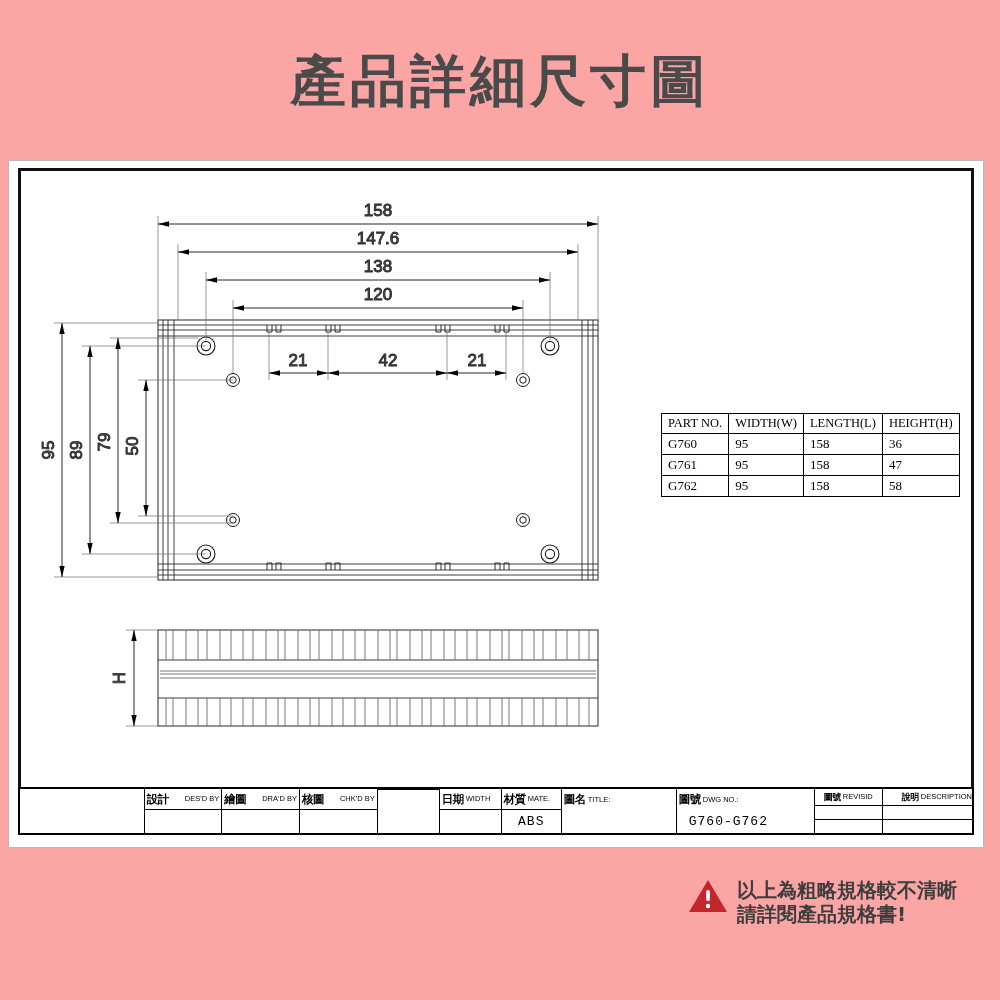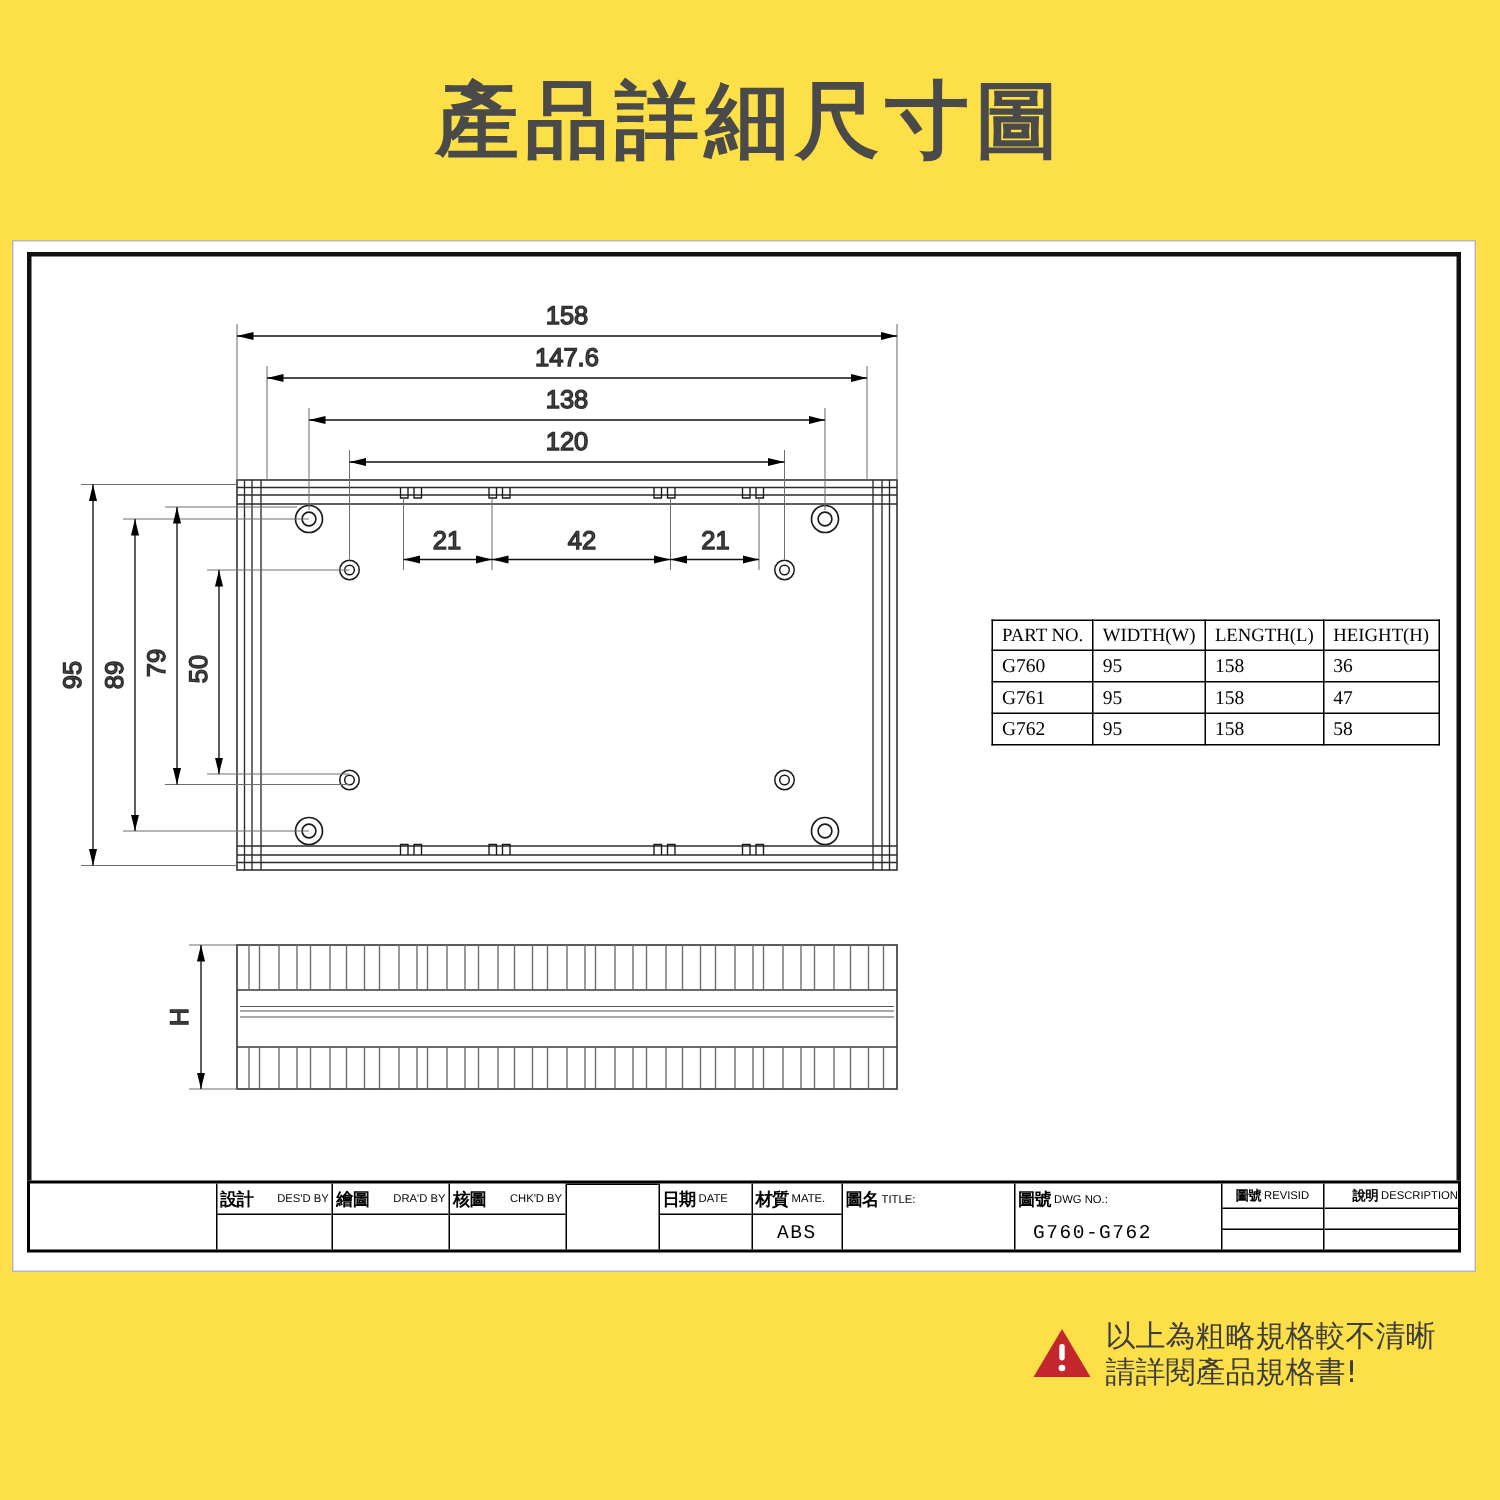--- a/index.html
+++ b/index.html
@@ -13,7 +13,7 @@
   #page {
     position: relative;
     width: 1000px; height: 1000px;
-    background: #fde047;
+    background: #fca5a5;
     overflow: hidden;
   }
 

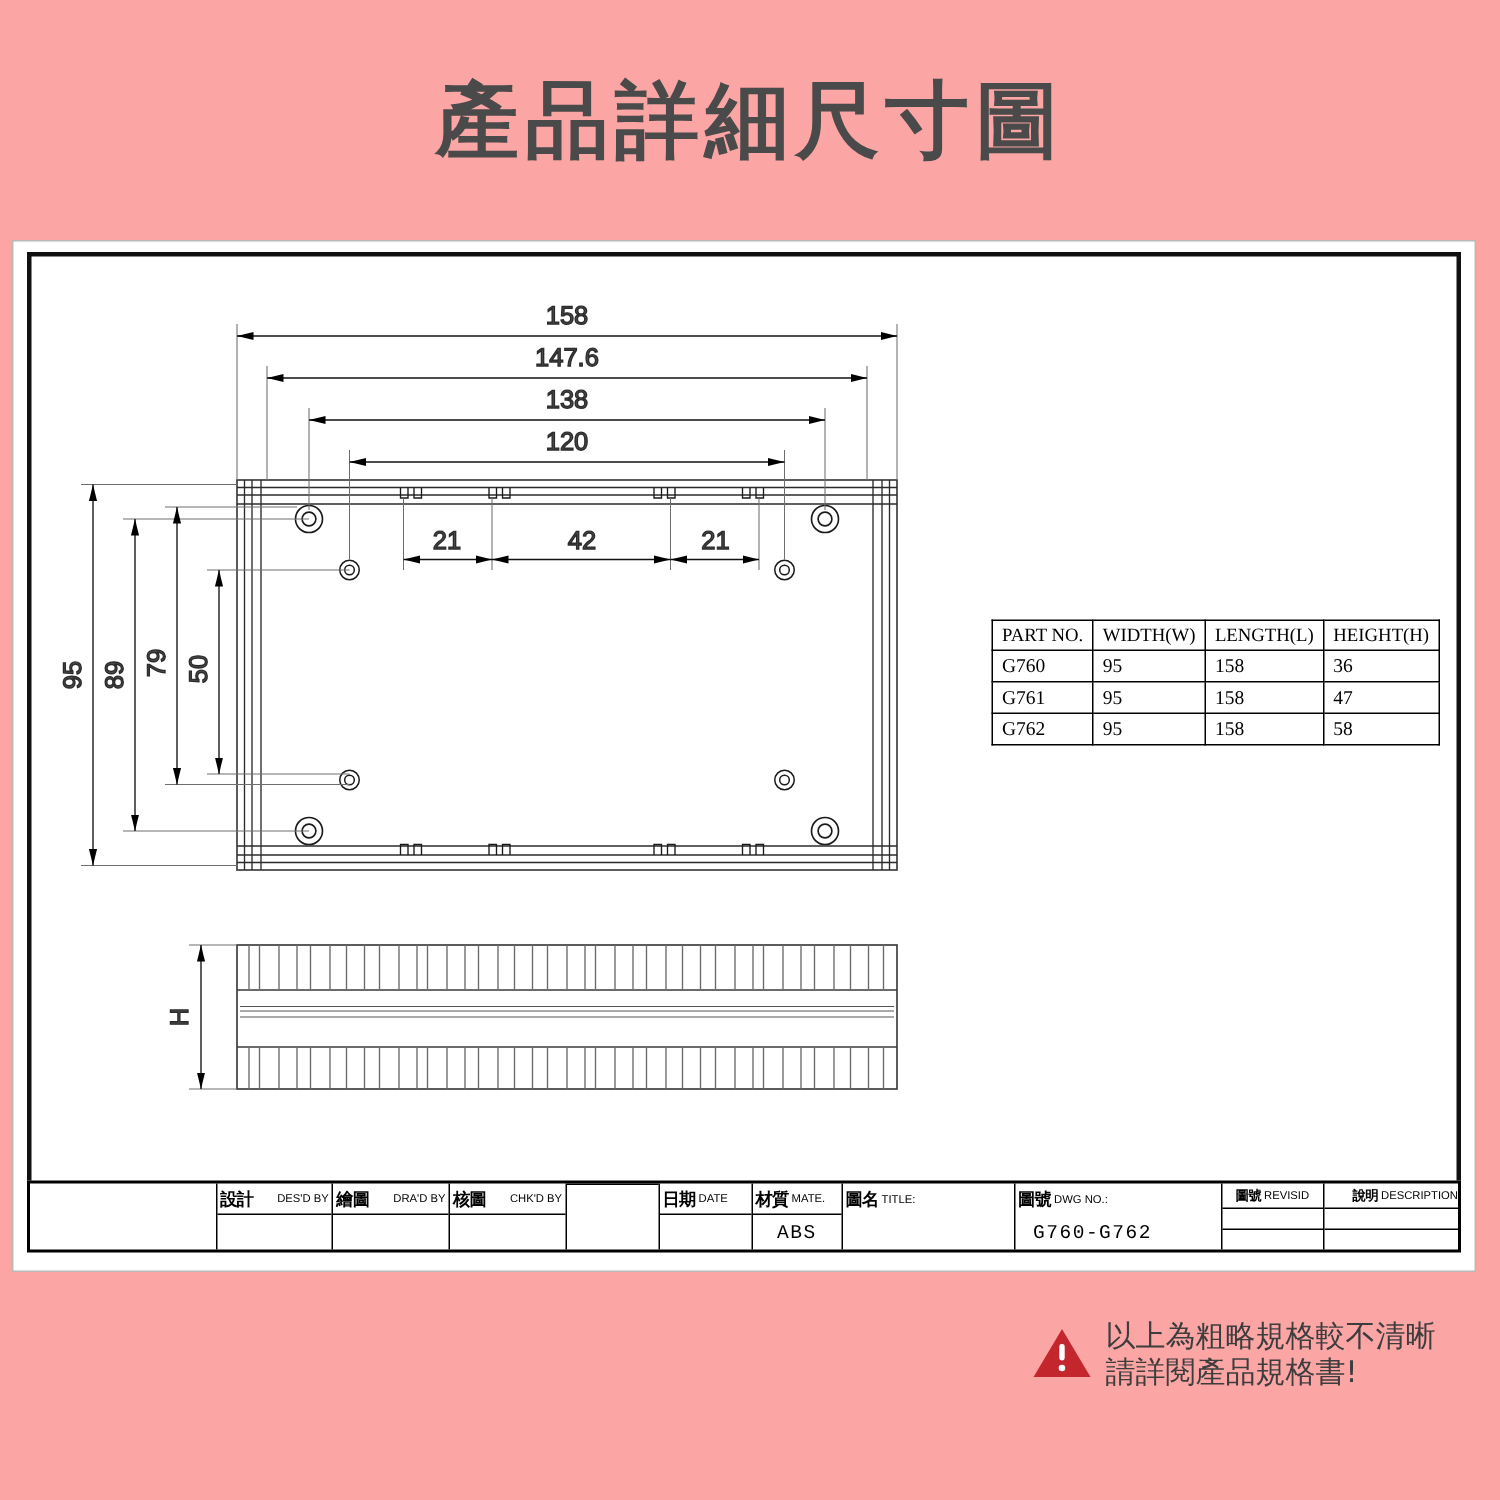--- a/index.html
+++ b/index.html
@@ -485,7 +485,7 @@
     <div class="tb-cell" style="flex:0 0 62px;">
       <div class="tb-head">
         <span class="cjk">日期</span>
-        <span class="eng">DATE</span>
+        <span class="eng">WIDTH</span>
       </div>
       <div class="tb-body"></div>
     </div>

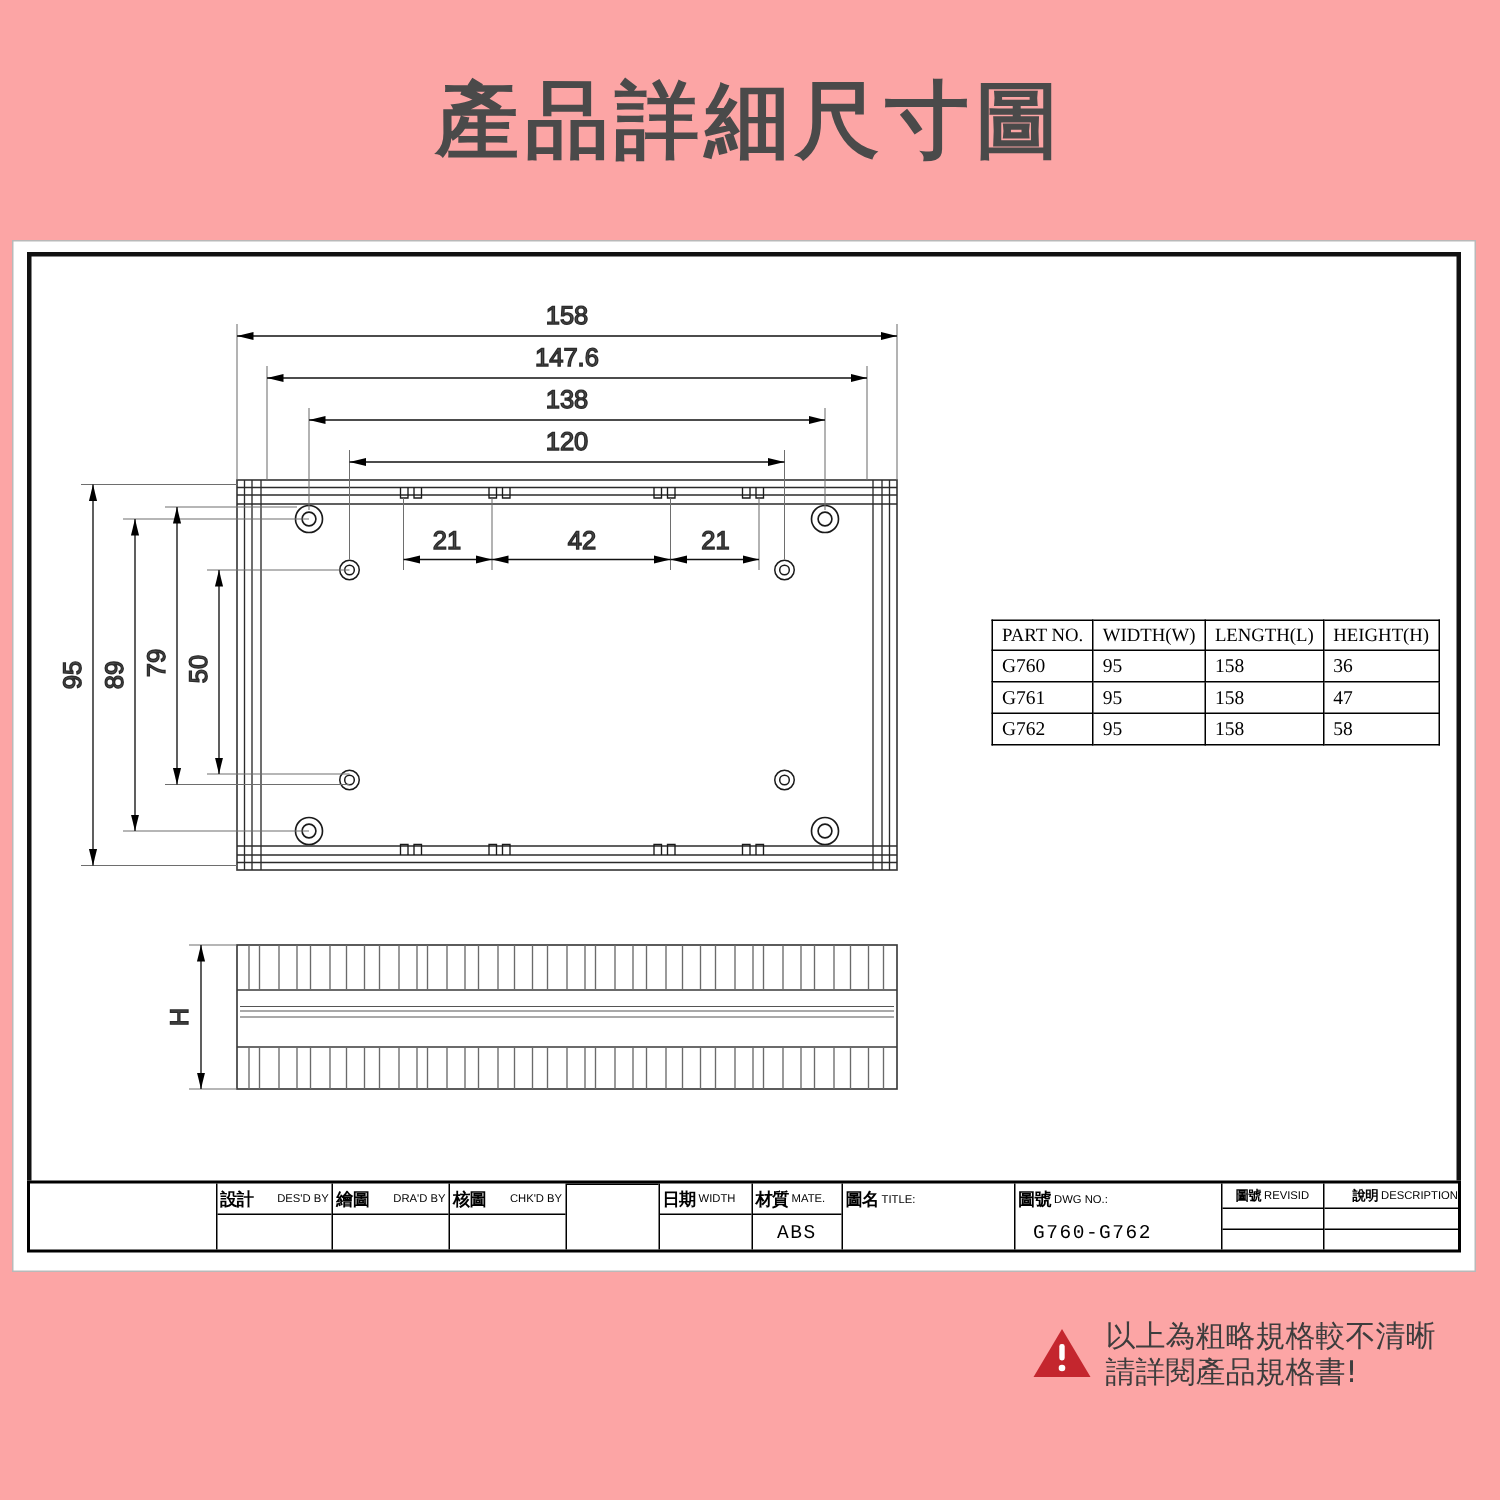--- a/index.html
+++ b/index.html
@@ -155,8 +155,8 @@
     position: absolute;
     left: 688px; top: 878px;
     display: flex;
-    align-items: center;
     gap: 9px;
+    font-weight: bold;
   }
   #warning-text {
     font-size: 20px;

